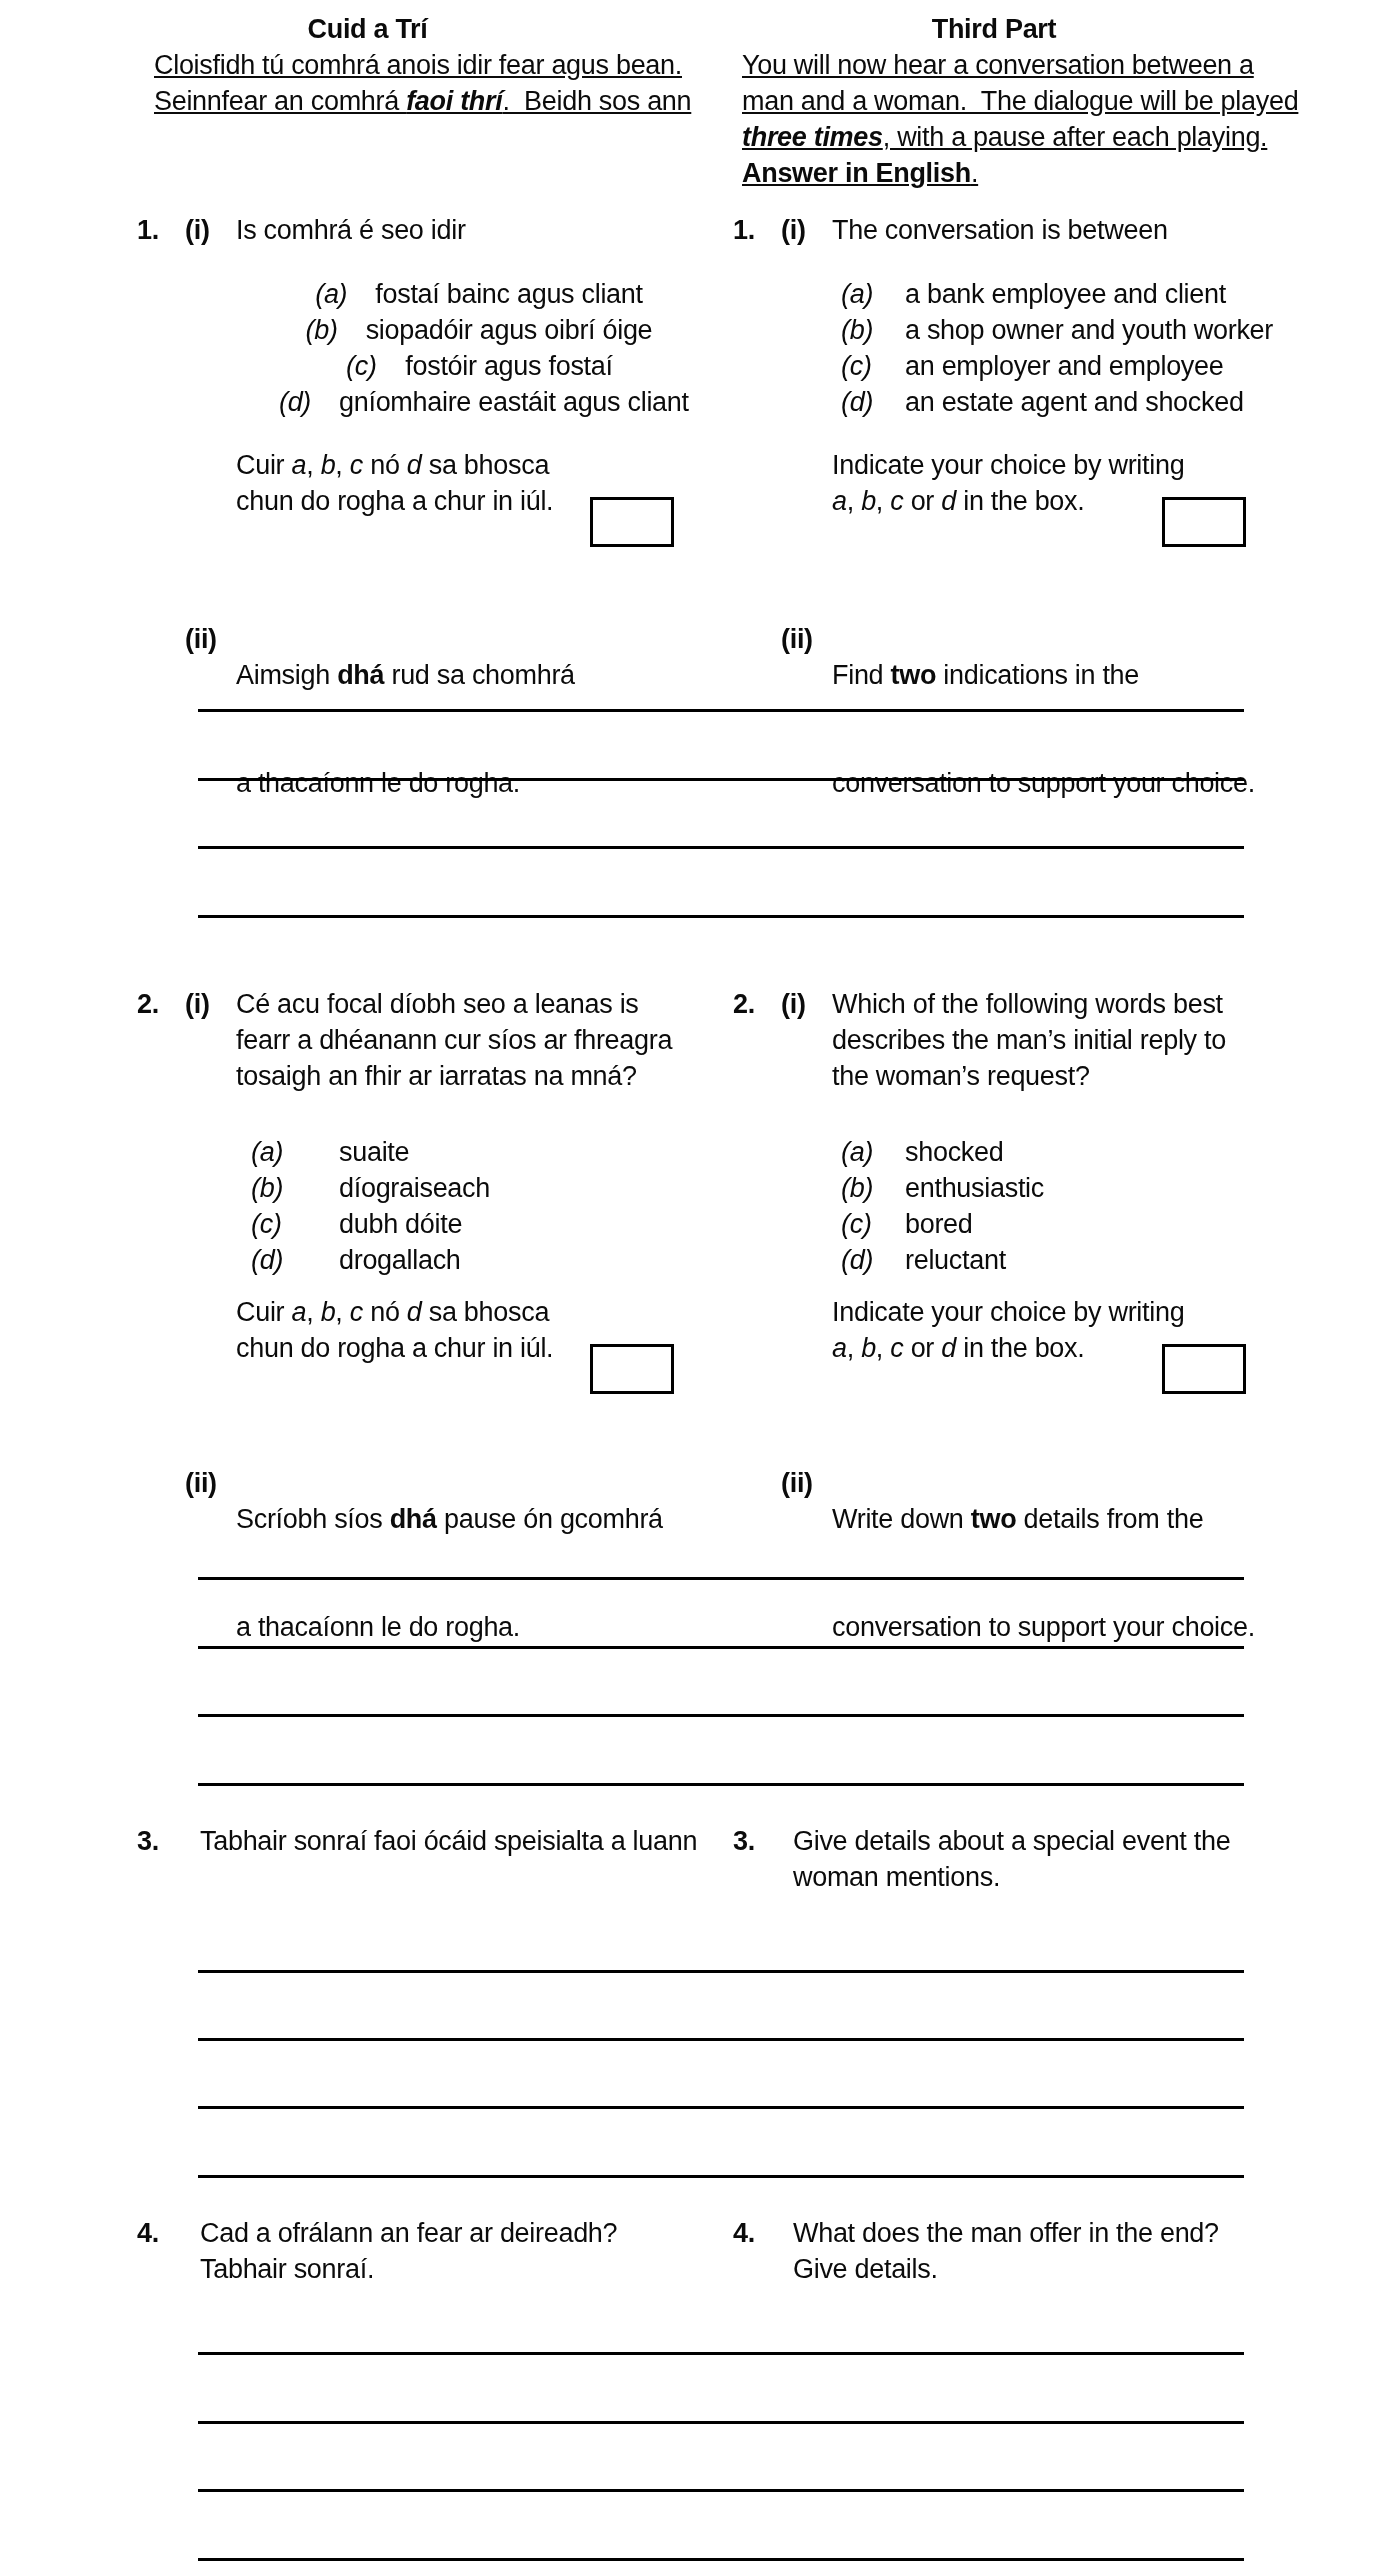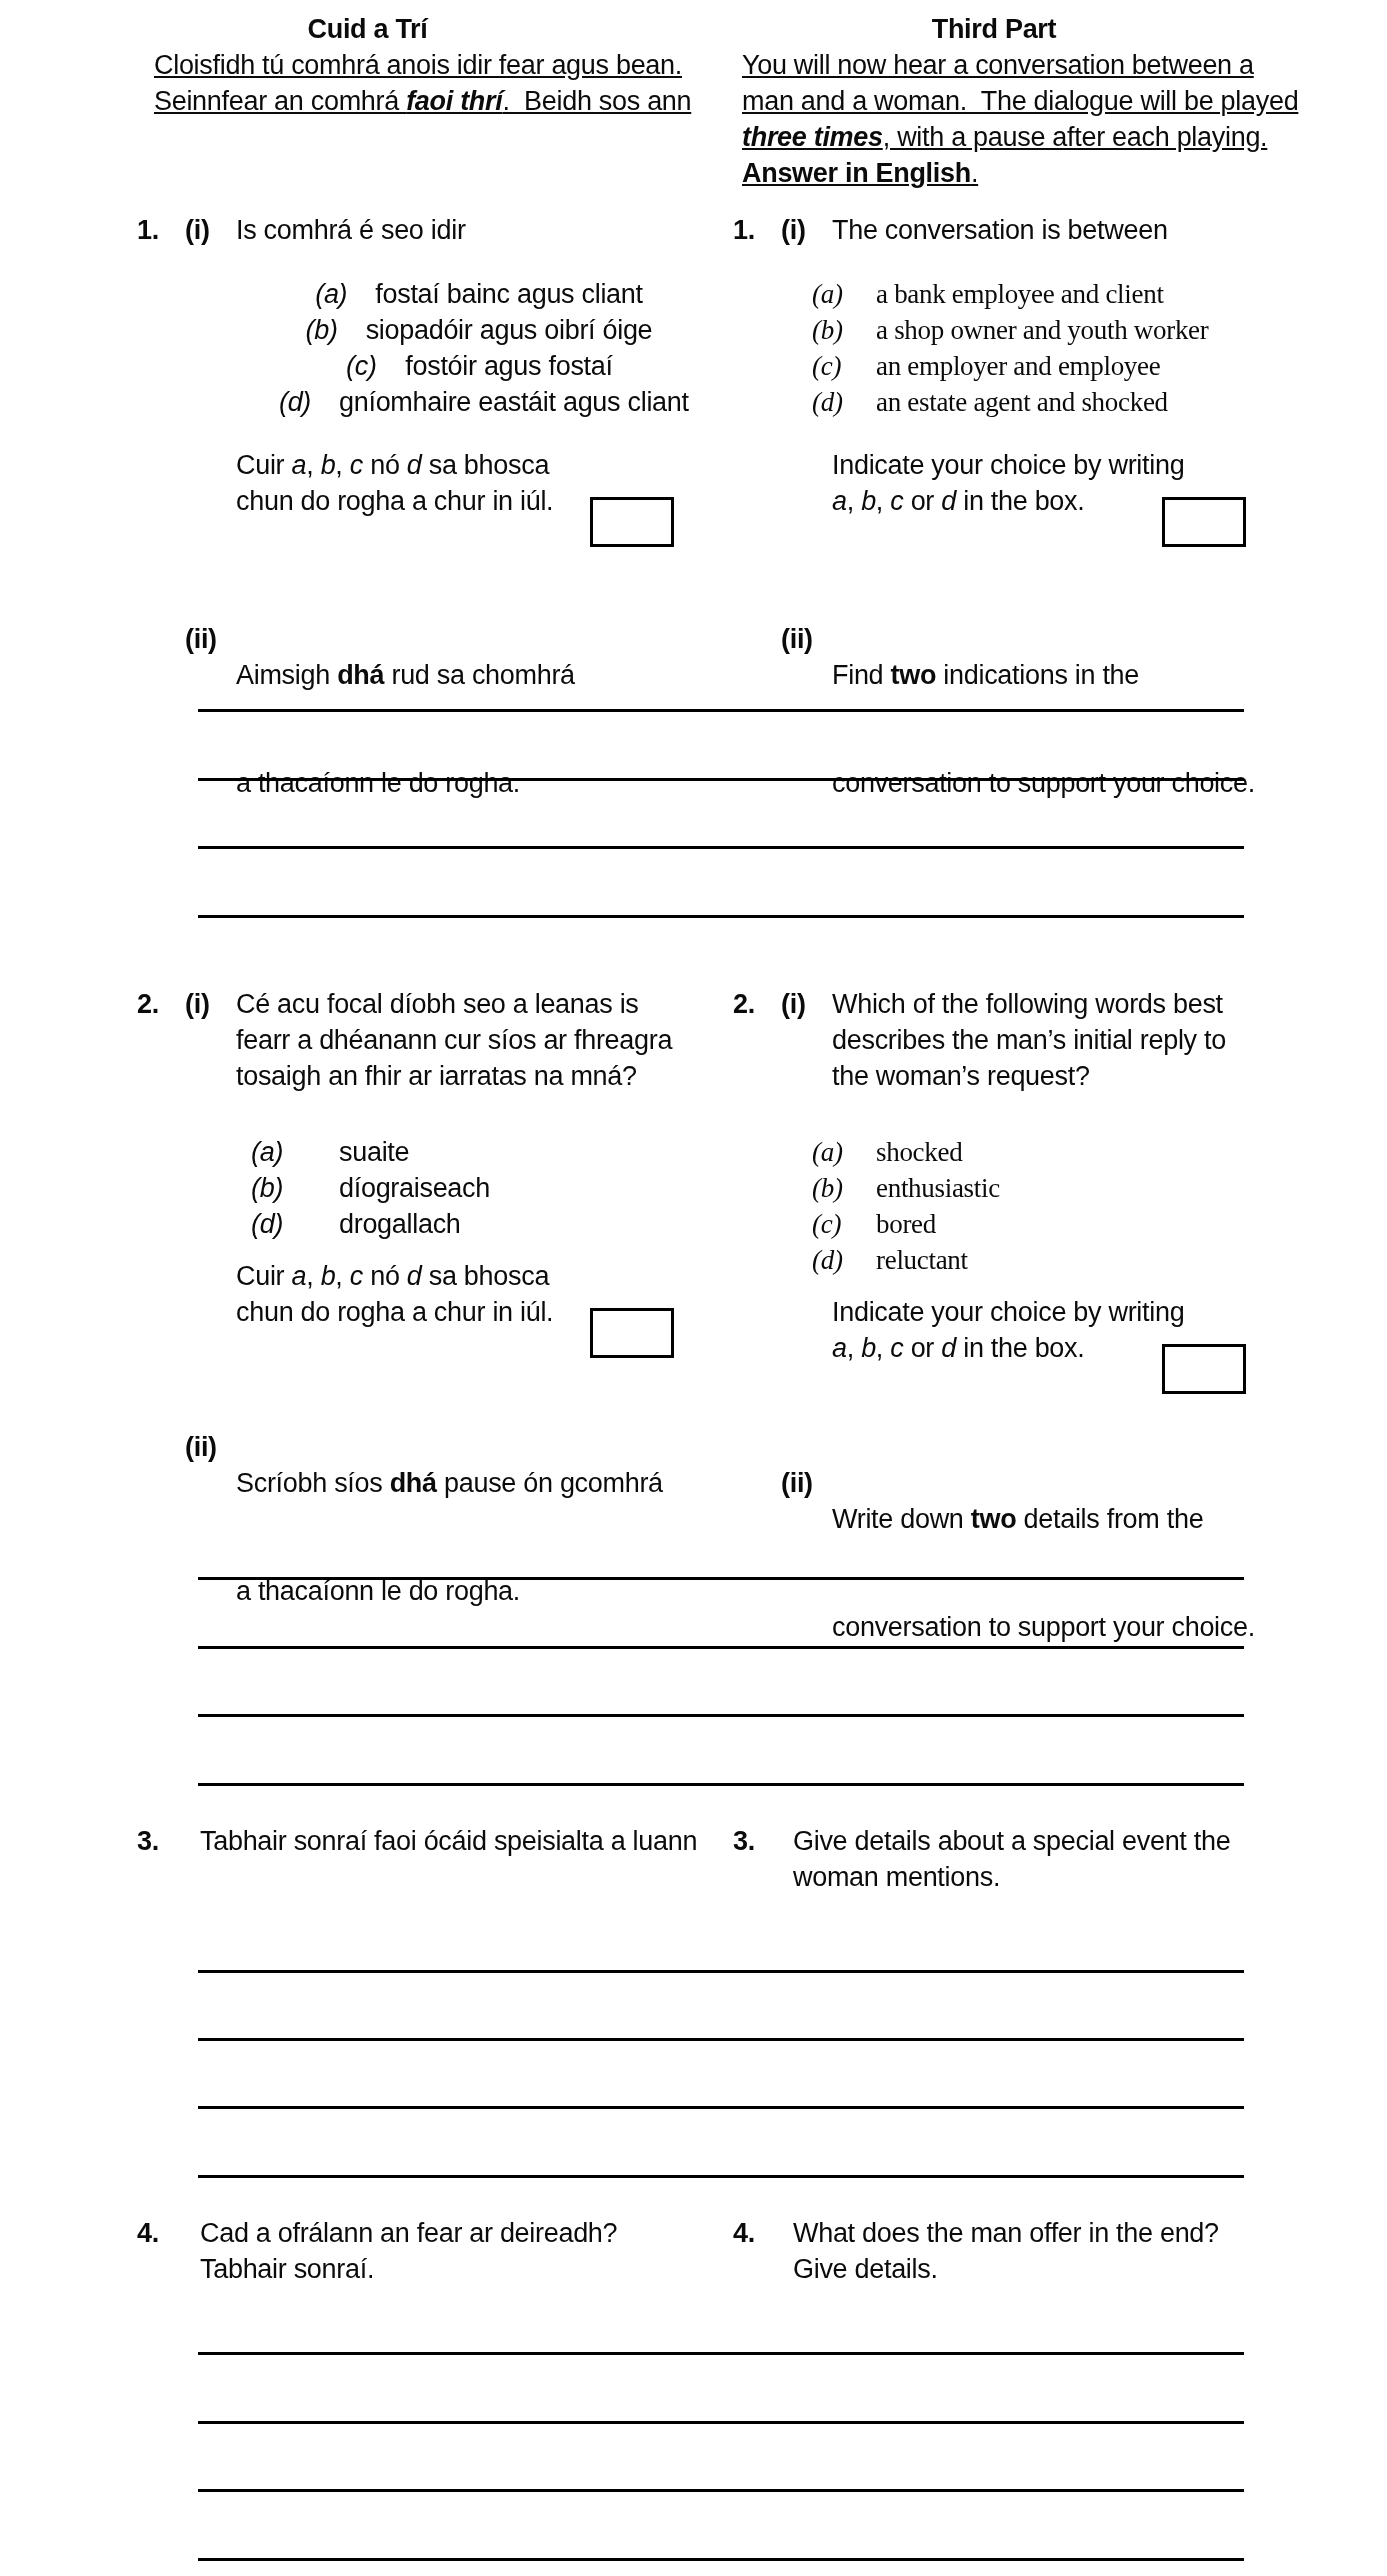--- a/index.html
+++ b/index.html
@@ -28,7 +28,7 @@
   .qnum{position:absolute;left:0;font-weight:bold;}
   .qpart{position:absolute;left:48px;font-weight:bold;}
   .opts{margin-left:114px;}
-  .opts.r{margin-left:79px;font-family:Liberation Serif, serif;}
+  .opts.r{margin-left:108px;}
   .opt{white-space:pre;}
   .olet{display:inline-block;width:88px;font-style:italic;}
   .opts.r .olet{width:64px;}

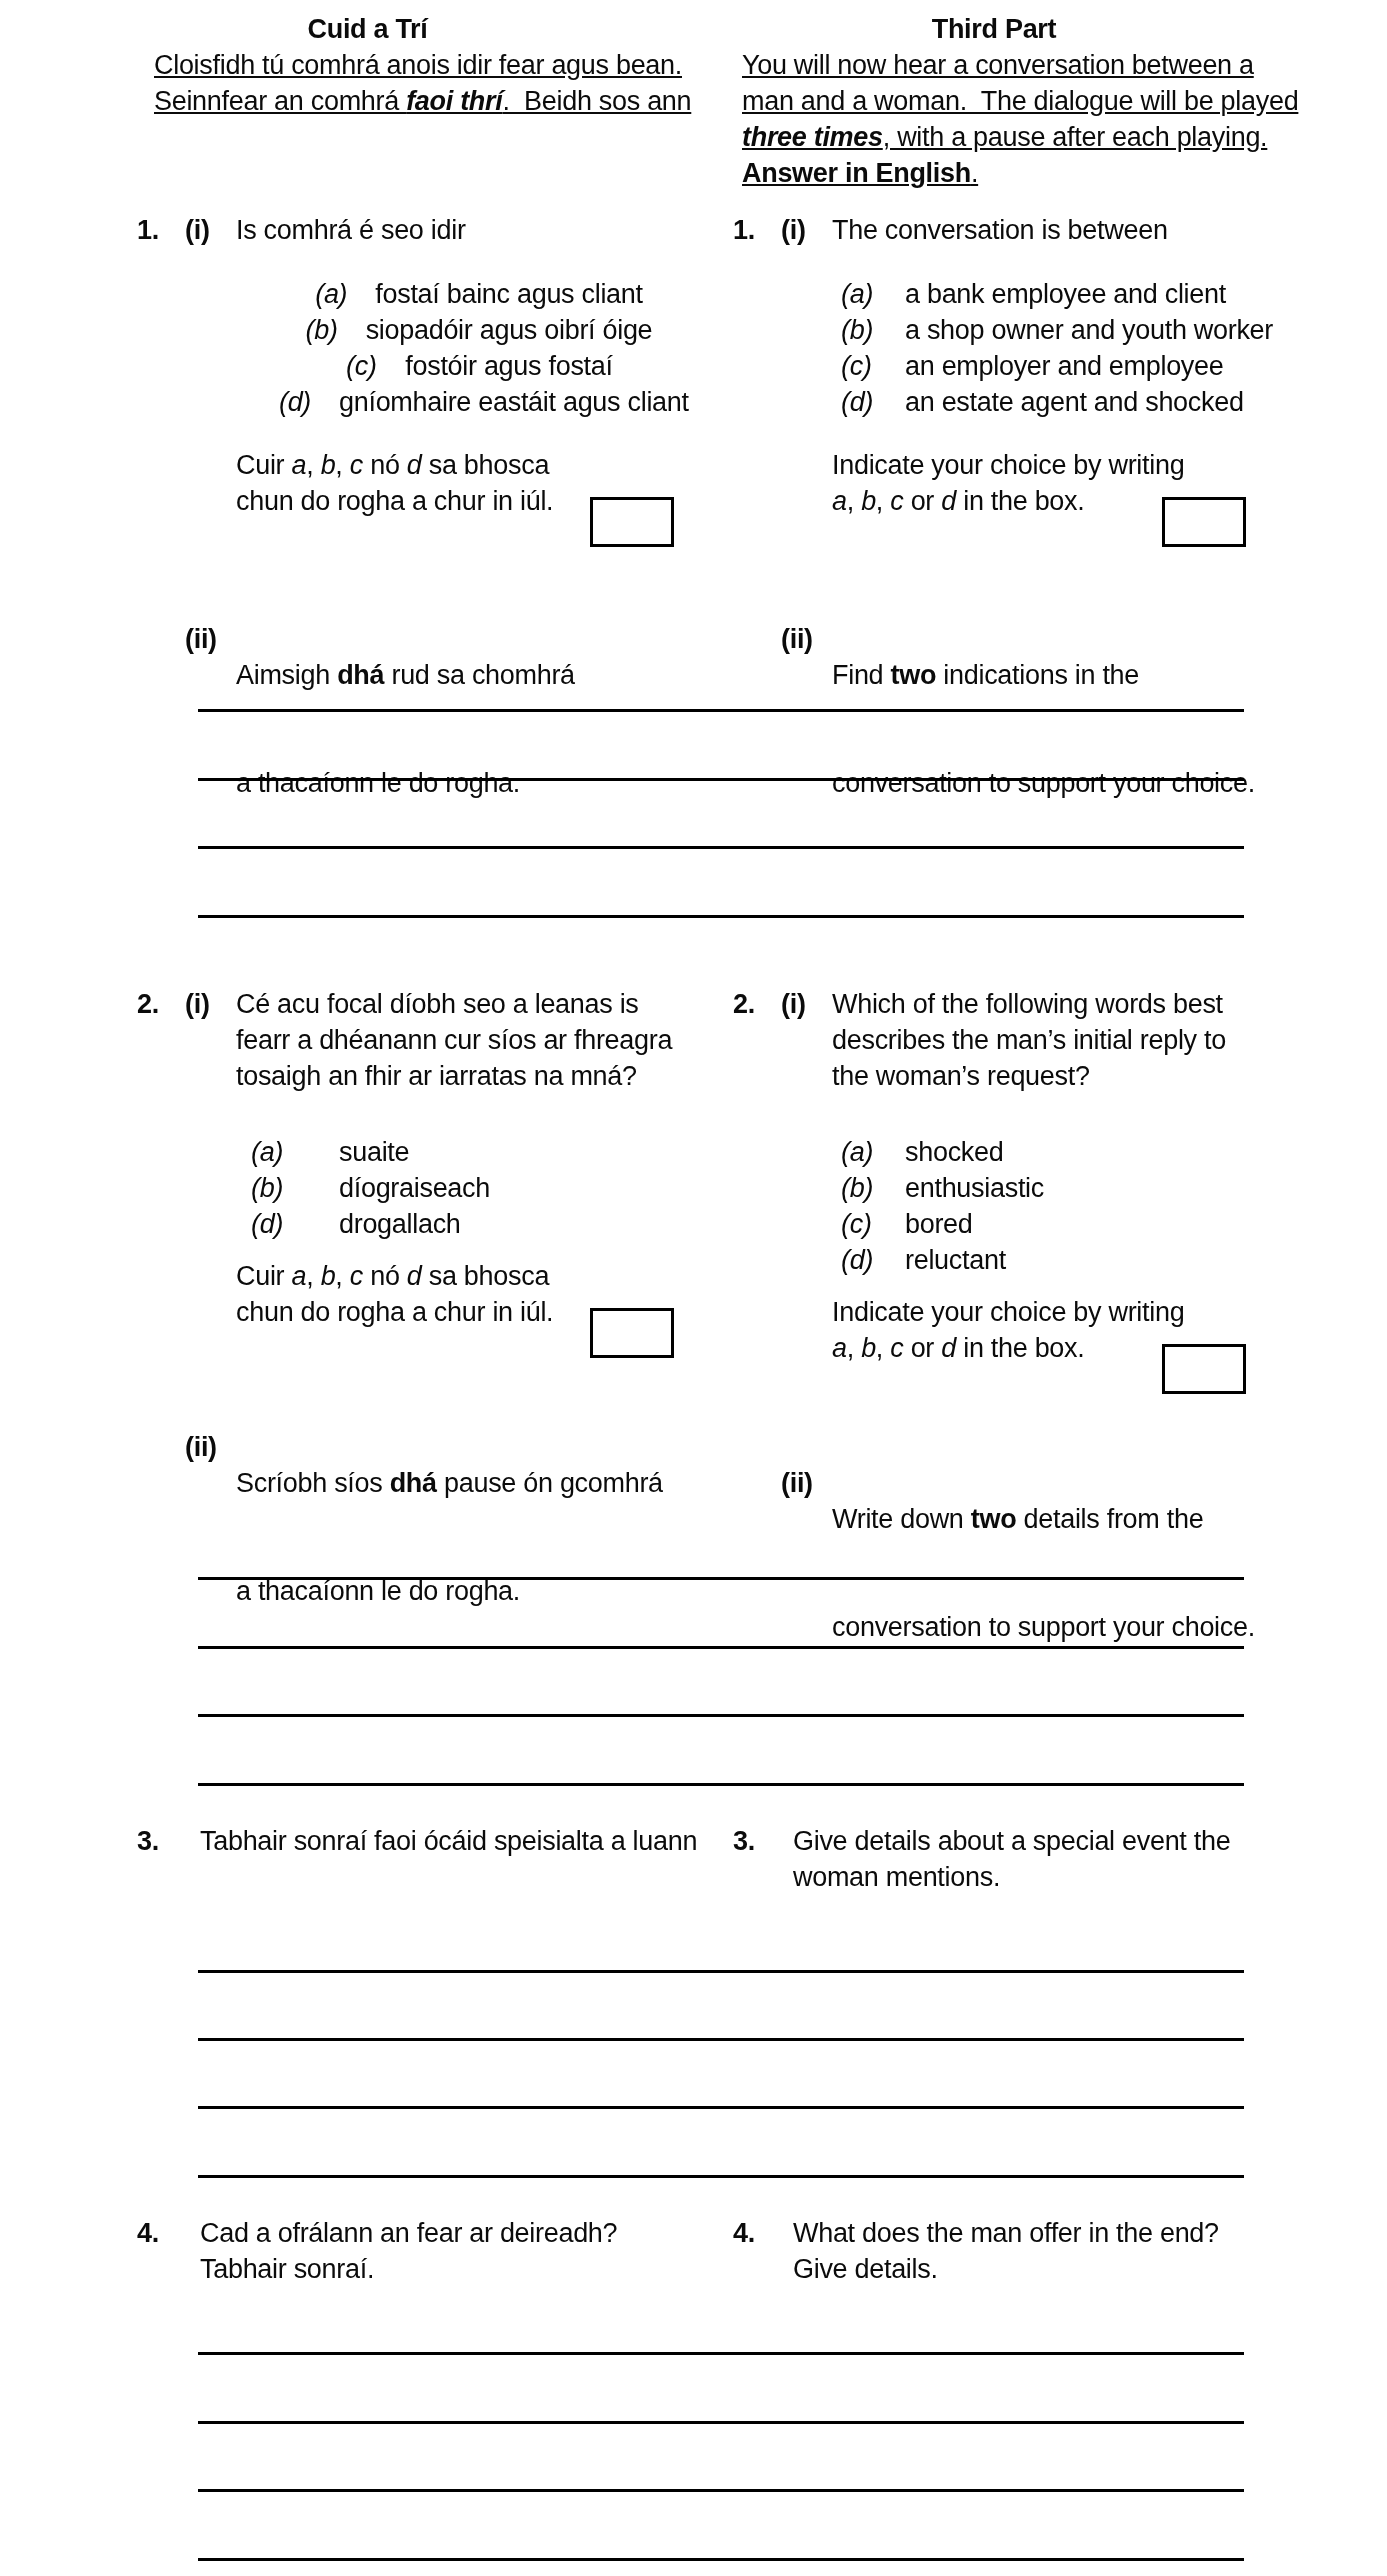--- a/index.html
+++ b/index.html
@@ -109,6 +109,7 @@
     <div class="opts" style="margin-top:40px;">
       <div class="opt"><span class="olet">(a)</span><span>suaite</span></div>
       <div class="opt"><span class="olet">(b)</span><span>díograiseach</span></div>
+      <div class="opt"><span class="olet">(c)</span><span>dubh dóite</span></div>
       <div class="opt"><span class="olet">(d)</span><span>drogallach</span></div>
     </div>
     <div class="instr" style="margin-top:16px;">

